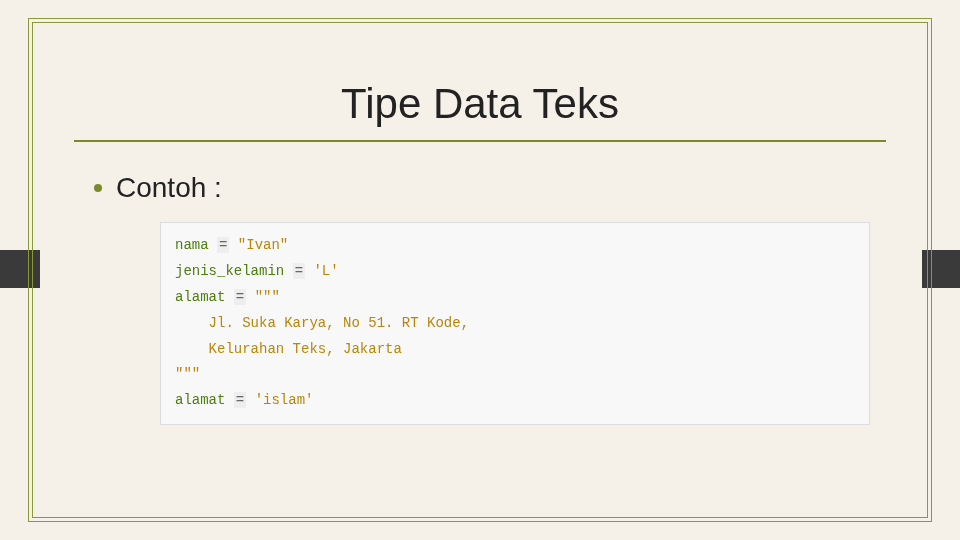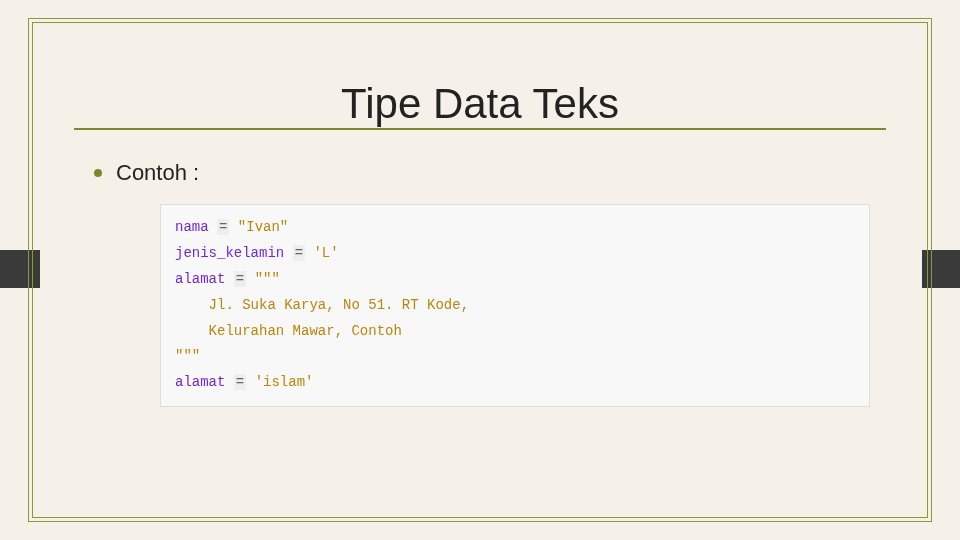--- a/index.html
+++ b/index.html
@@ -54,6 +54,7 @@
     font-size: 42px;
     font-weight: 400;
     color: #222;
+    margin-bottom: 12px;
   }
   .title-underline {
     border: none;

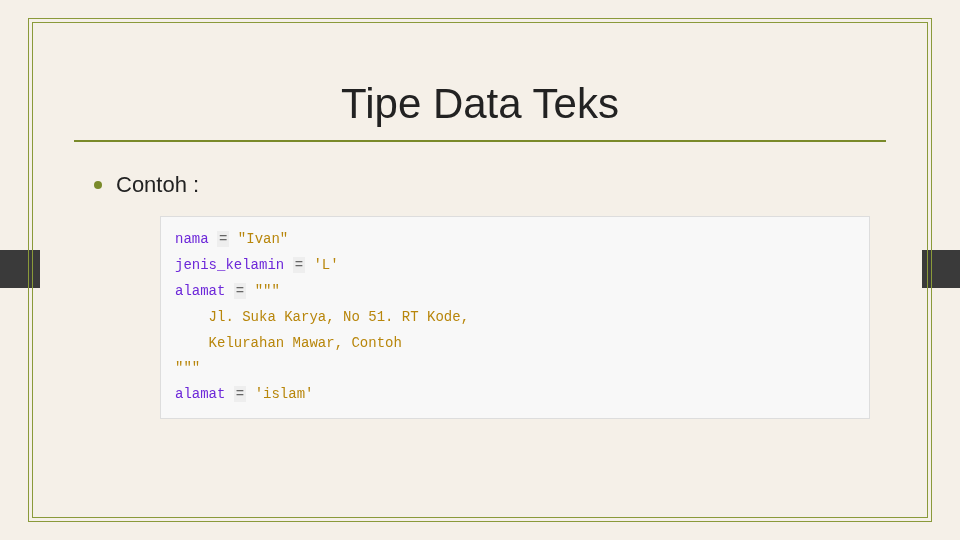--- a/index.html
+++ b/index.html
@@ -76,7 +76,7 @@
     flex-shrink: 0;
   }
   .bullet-text {
-    font-size: 22px;
+    font-size: 28px;
     color: #222;
   }
   .code-block {

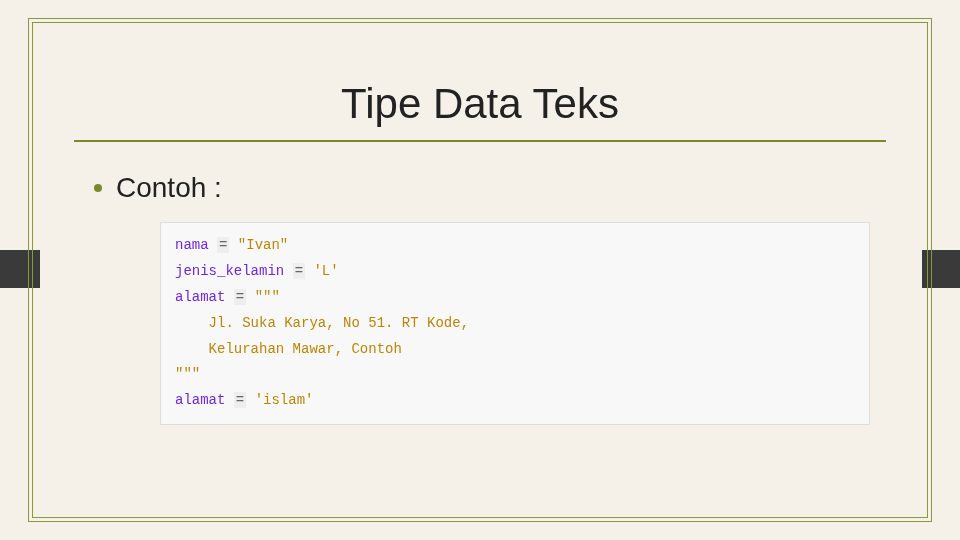--- a/index.html
+++ b/index.html
@@ -91,7 +91,7 @@
     color: #333;
     white-space: pre;
   }
-  .tok-ident { color: #6d28d9; }
+  .tok-ident { color: #4d7c0f; }
   .tok-op { color: #666; background: #eee; padding: 0 2px; }
   .tok-str { color: #b8860b; }
 </style>

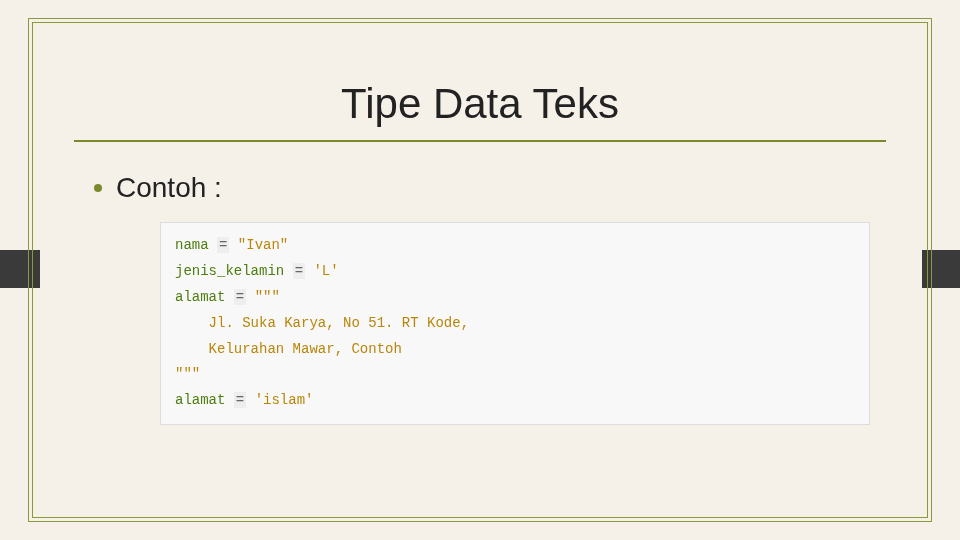--- a/index.html
+++ b/index.html
@@ -117,7 +117,7 @@
 <span class="tok-ident">jenis_kelamin</span> <span class="tok-op">=</span> <span class="tok-str">'L'</span>
 <span class="tok-ident">alamat</span> <span class="tok-op">=</span> <span class="tok-str">"""</span>
 <span class="tok-str">    Jl. Suka Karya, No 51. RT Kode,</span>
-<span class="tok-str">    Kelurahan Mawar, Contoh</span>
+<span class="tok-str">    Kelurahan Teks, Jakarta</span>
 <span class="tok-str">"""</span>
 <span class="tok-ident">alamat</span> <span class="tok-op">=</span> <span class="tok-str">'islam'</span></div>
 </div>

